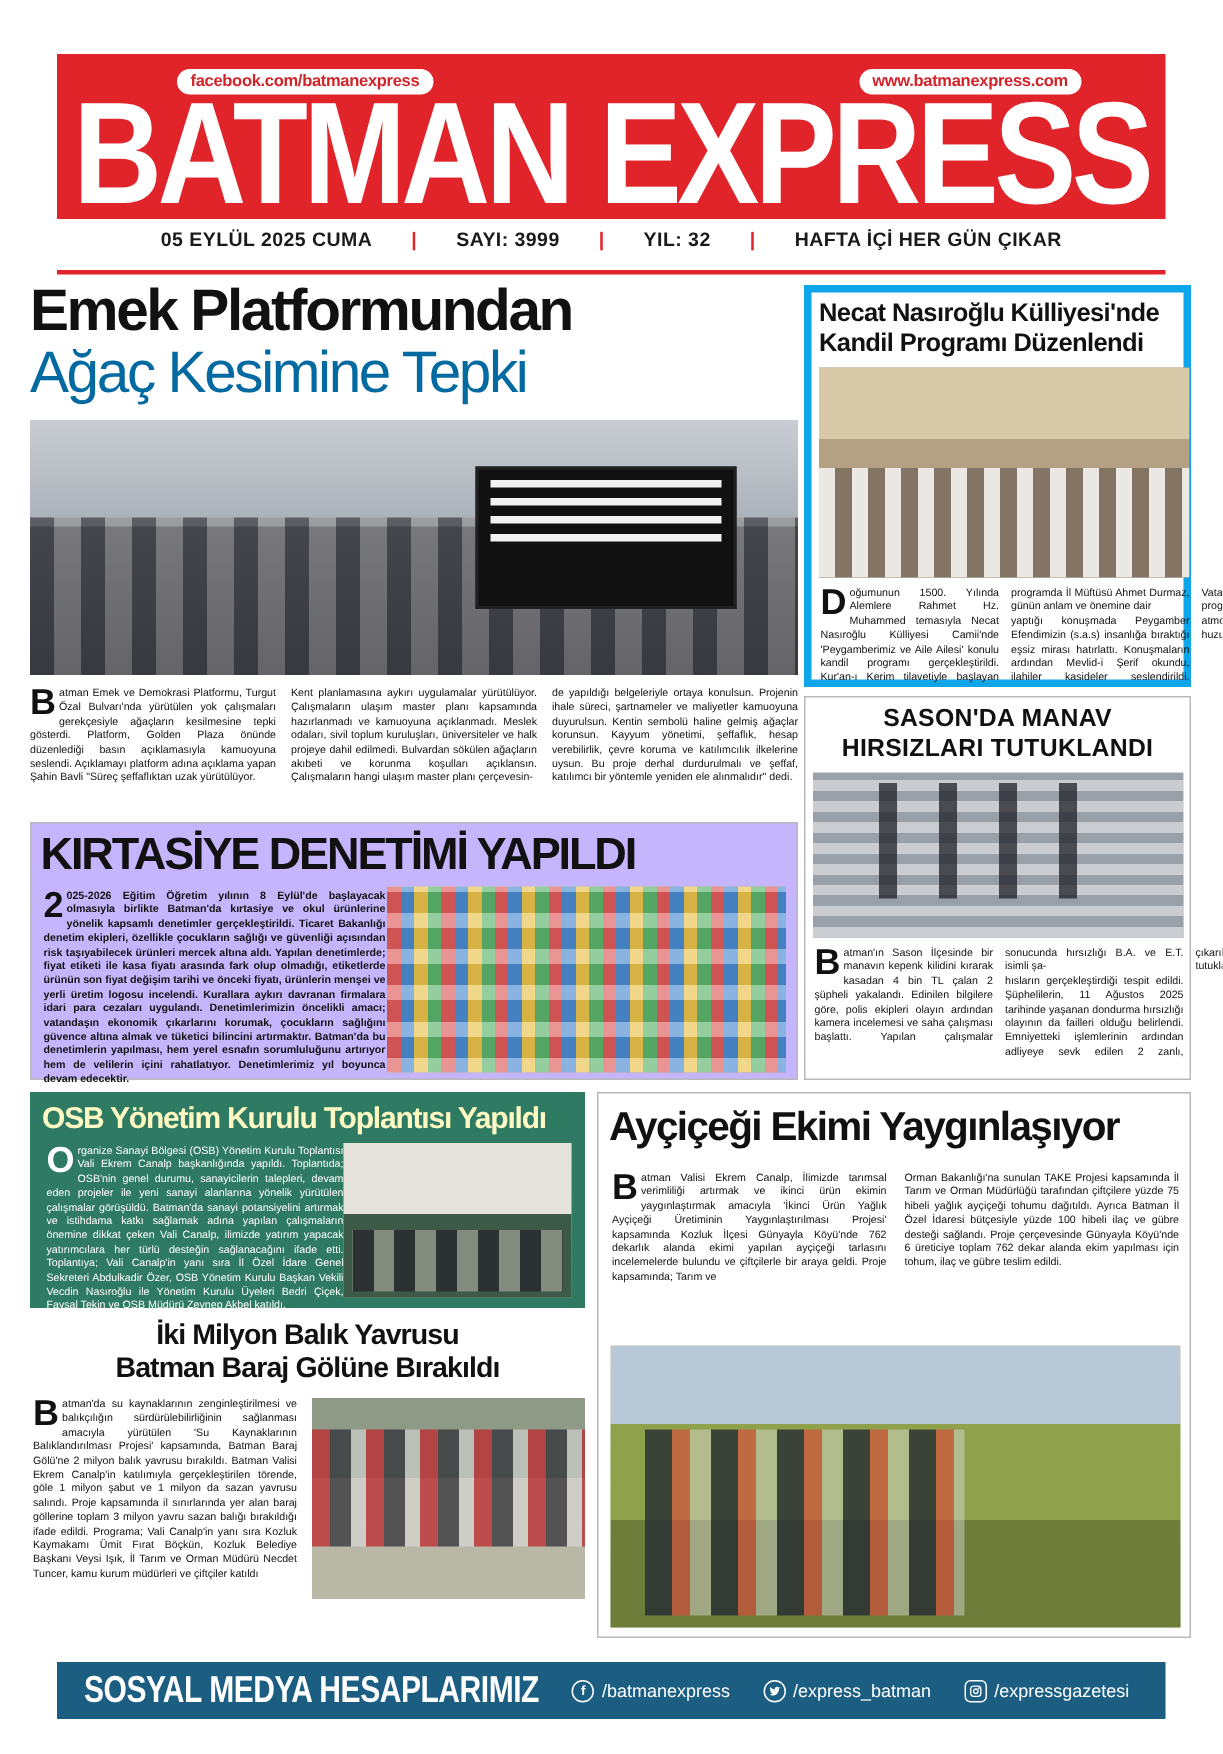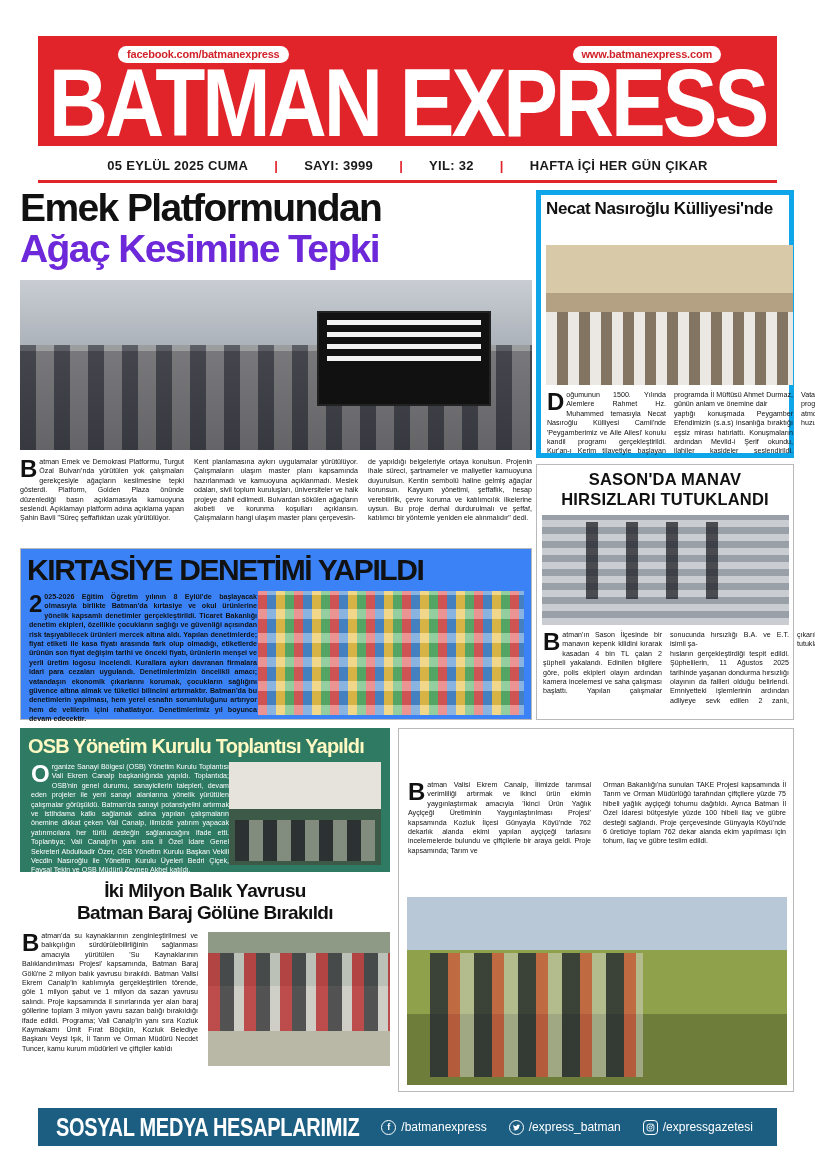--- a/index.html
+++ b/index.html
@@ -36,7 +36,7 @@
   .datebar {
     position:absolute; left:38px; top:152px; width:739px; height:26px;
     background:#fff; color:#1a1a1a;
-    display:flex; align-items:center; justify-content:center; gap:0px;
+    display:flex; align-items:flex-start; justify-content:center; gap:0px;
     font-weight:bold; font-size:13px; letter-spacing:0.3px;
   }
   .datebar .seg { padding:0 26px; white-space:nowrap; }

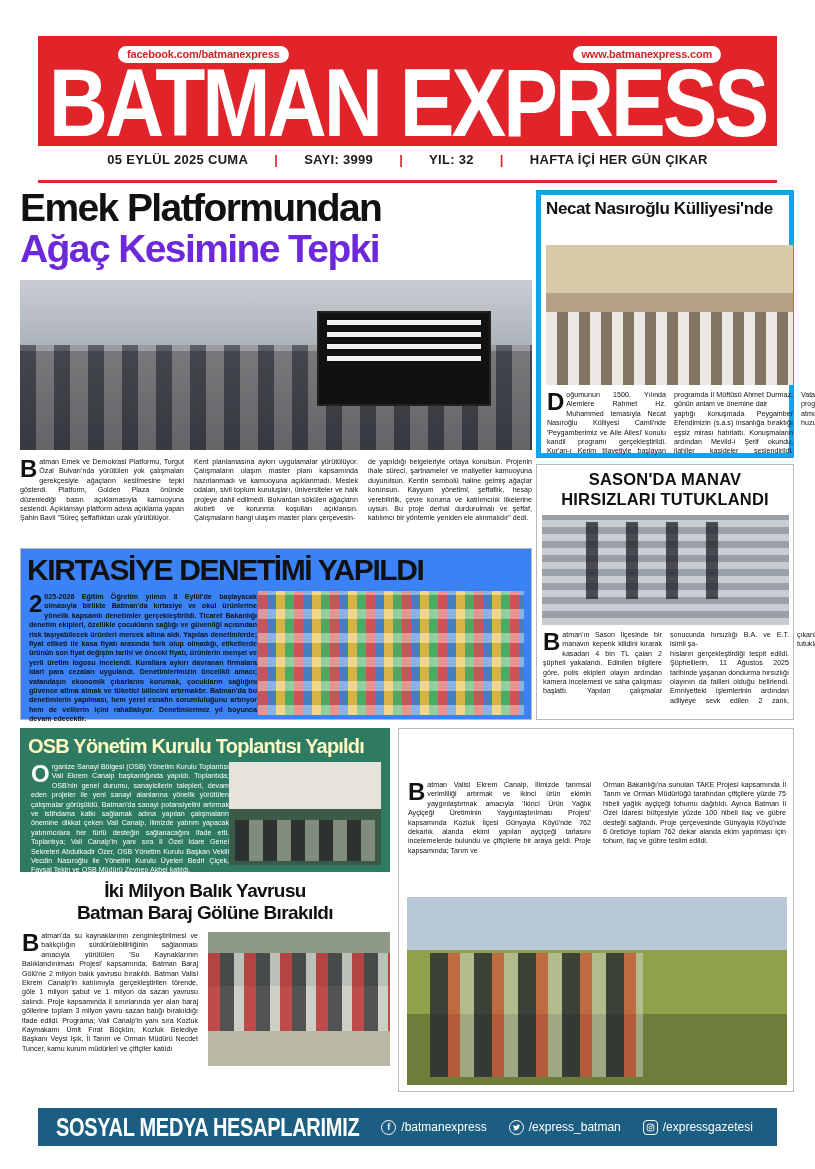--- a/index.html
+++ b/index.html
@@ -52,7 +52,7 @@
 
   
   .hl-black { color:#111; font-weight:bold; letter-spacing:-1.6px; }
-  .hl-blue  { color:#6d28d9; font-weight:bold; letter-spacing:-1.6px; }
+  .hl-blue  { color:#0369a1; font-weight:normal; letter-spacing:-1.6px; }
 
   .body-col { font-size:7.1px; line-height:9.4px; text-align:justify; color:#111;
               font-family:"Liberation Sans", sans-serif; hyphens:auto; }

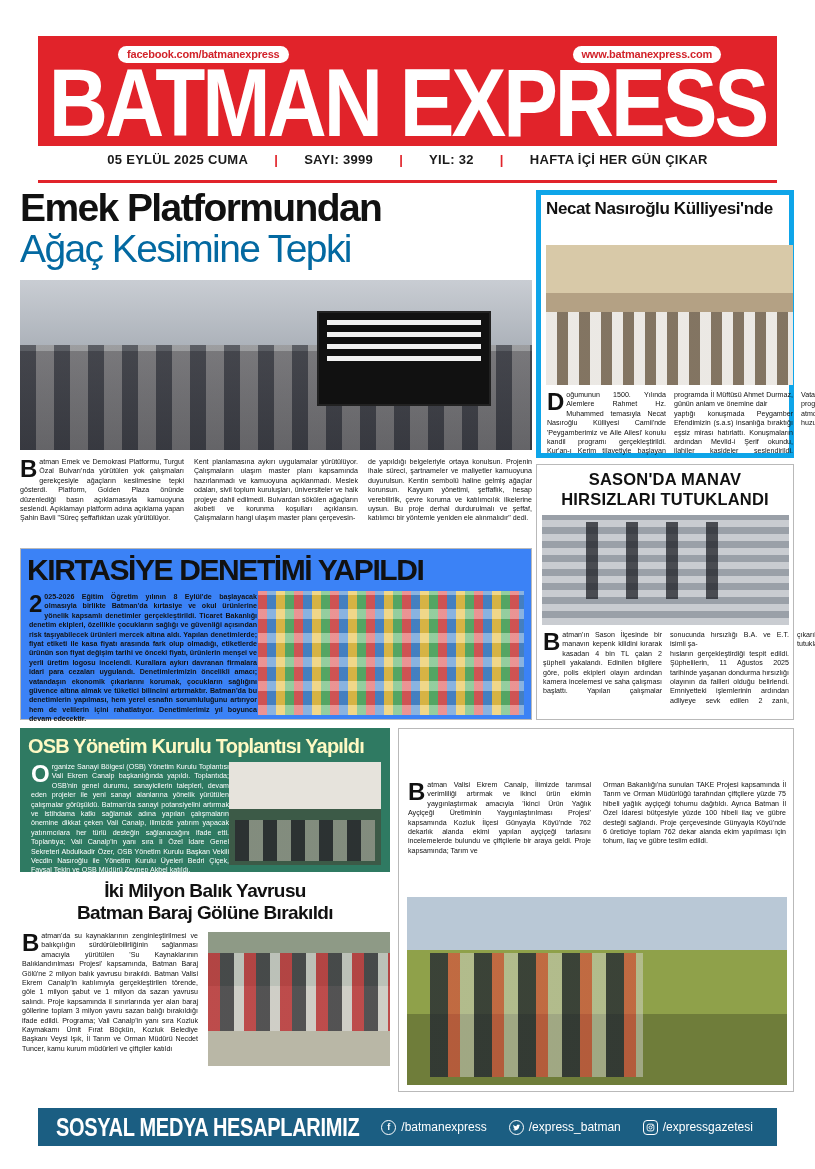--- a/index.html
+++ b/index.html
@@ -255,6 +255,7 @@
 
   <div class="rt">
     <div class="rt-h">Necat Nasıroğlu Külliyesi'nde</div>
+    <div class="rt-h">Kandil Programı Düzenlendi</div>
     <div class="rt-photo">
       <div class="ph-mosque"></div>
     </div>

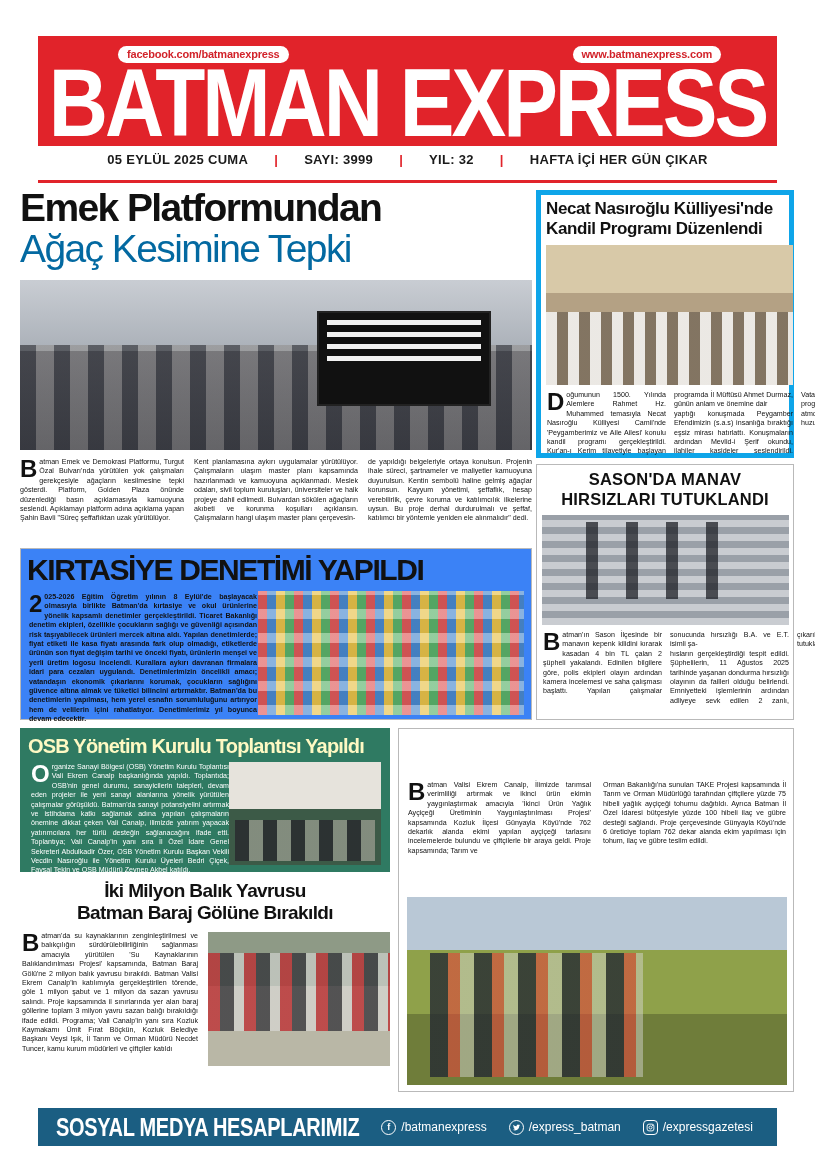--- a/index.html
+++ b/index.html
@@ -78,7 +78,7 @@
   
   .kirt {
     position:absolute; left:20px; top:548px; width:512px; height:172px;
-    border:1px solid #b9b9b9; background:#3b82f6; padding:4px 6px 6px;
+    border:1px solid #b9b9b9; background:#c4b5fd; padding:4px 6px 6px;
   }
   .kirt-h { font-size:30px; line-height:33px; letter-spacing:-1.4px; color:#111; font-weight:bold; }
   .kirt-body { position:absolute; left:8px; top:44px; width:228px; height:122px;font-weight:bold; }

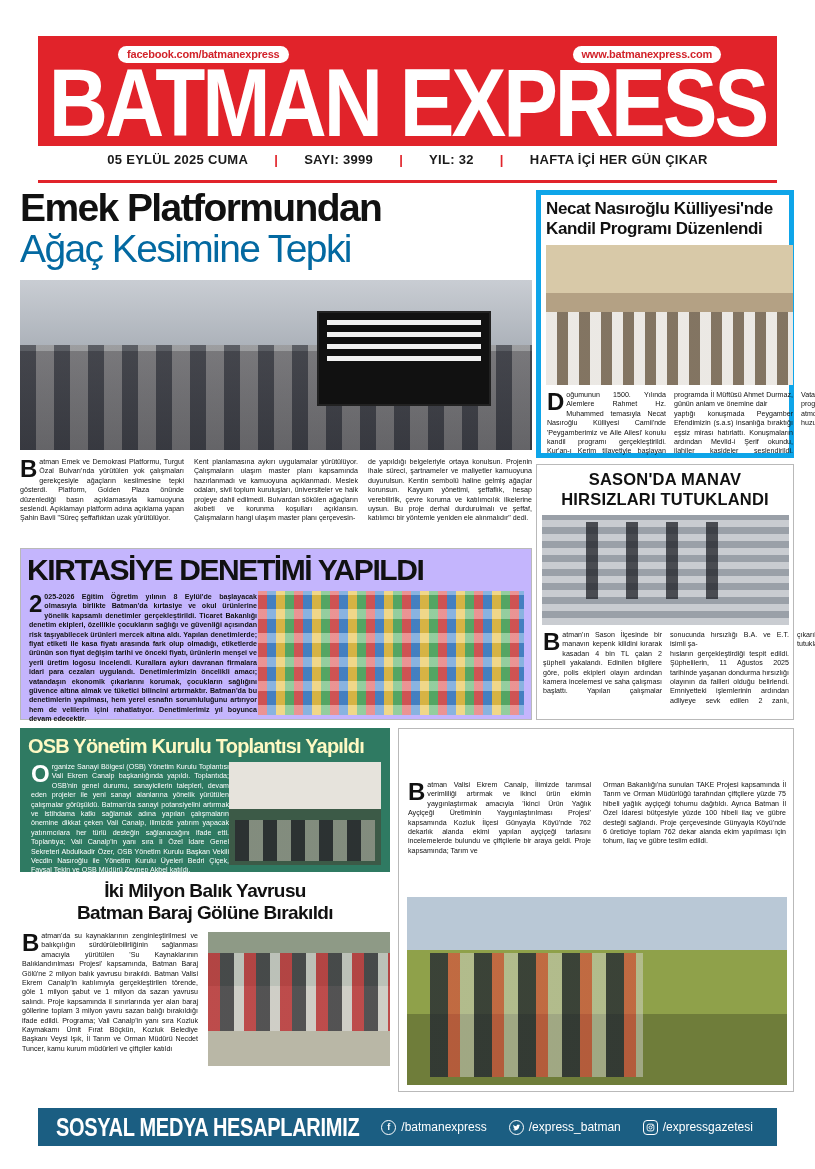--- a/index.html
+++ b/index.html
@@ -278,6 +278,7 @@
   </div>
 
   <div class="ayc">
+    <div class="ayc-h">Ayçiçeği Ekimi Yaygınlaşıyor</div>
     <div class="ayc-cols">
       <div class="body-col dropcap">Batman Valisi Ekrem Canalp, İlimizde tarımsal verimliliği artırmak ve ikinci ürün ekimin yaygınlaştırmak amacıyla 'İkinci Ürün Yağlık Ayçiçeği Üretiminin Yaygınlaştırılması Projesi' kapsamında Kozluk İlçesi Günyayla Köyü'nde 762 dekarlık alanda ekimi yapılan ayçiçeği tarlasını incelemelerde bulundu ve çiftçilerle bir araya geldi.  Proje kapsamında; Tarım ve</div>
       <div class="body-col">Orman Bakanlığı'na sunulan TAKE Projesi kapsamında İl Tarım ve Orman Müdürlüğü tarafından çiftçilere yüzde 75 hibeli yağlık ayçiçeği tohumu dağıtıldı. Ayrıca Batman İl Özel İdaresi bütçesiyle yüzde 100 hibeli ilaç ve gübre desteği sağlandı. Proje çerçevesinde Günyayla Köyü'nde 6 üreticiye toplam 762 dekar alanda ekim yapılması için tohum, ilaç ve gübre teslim edildi.</div>

